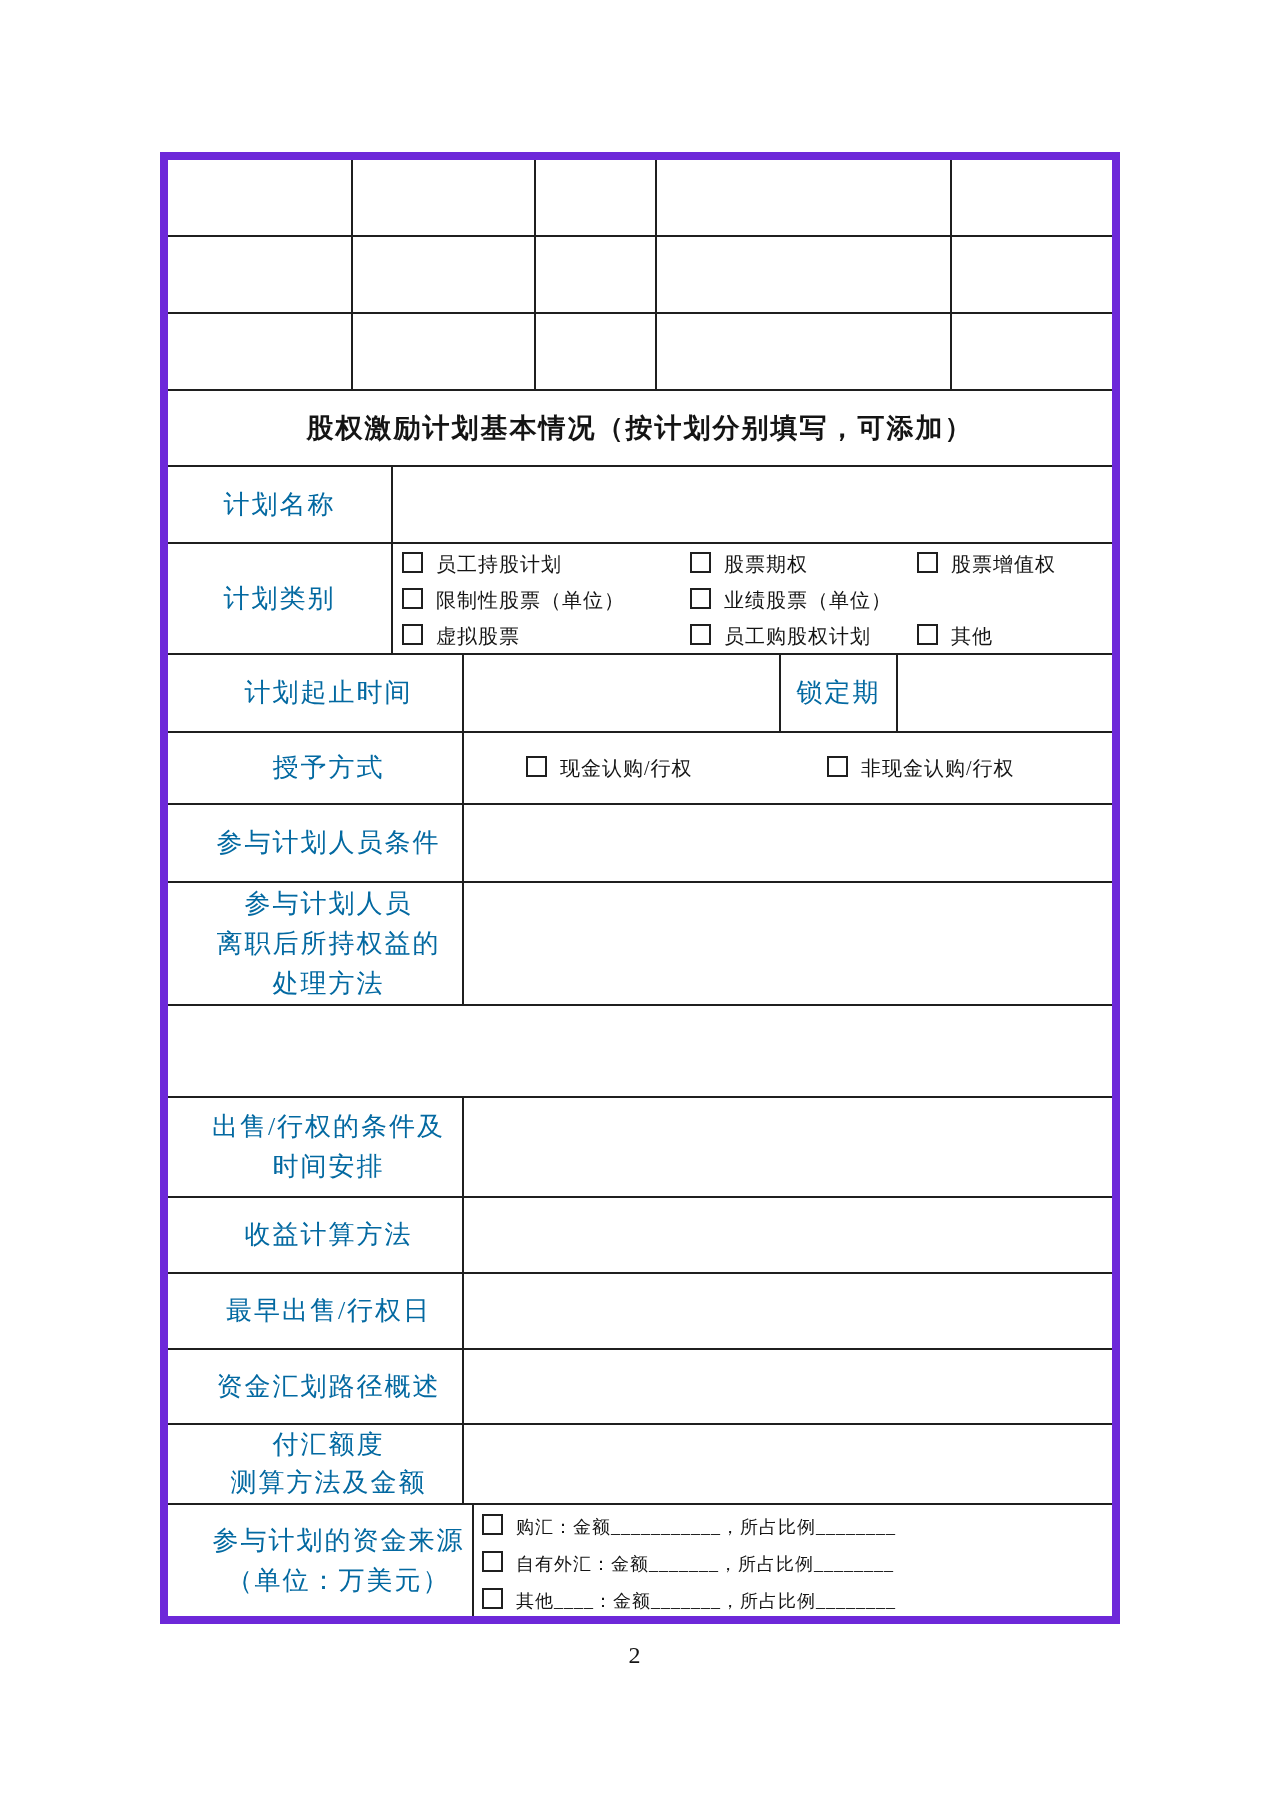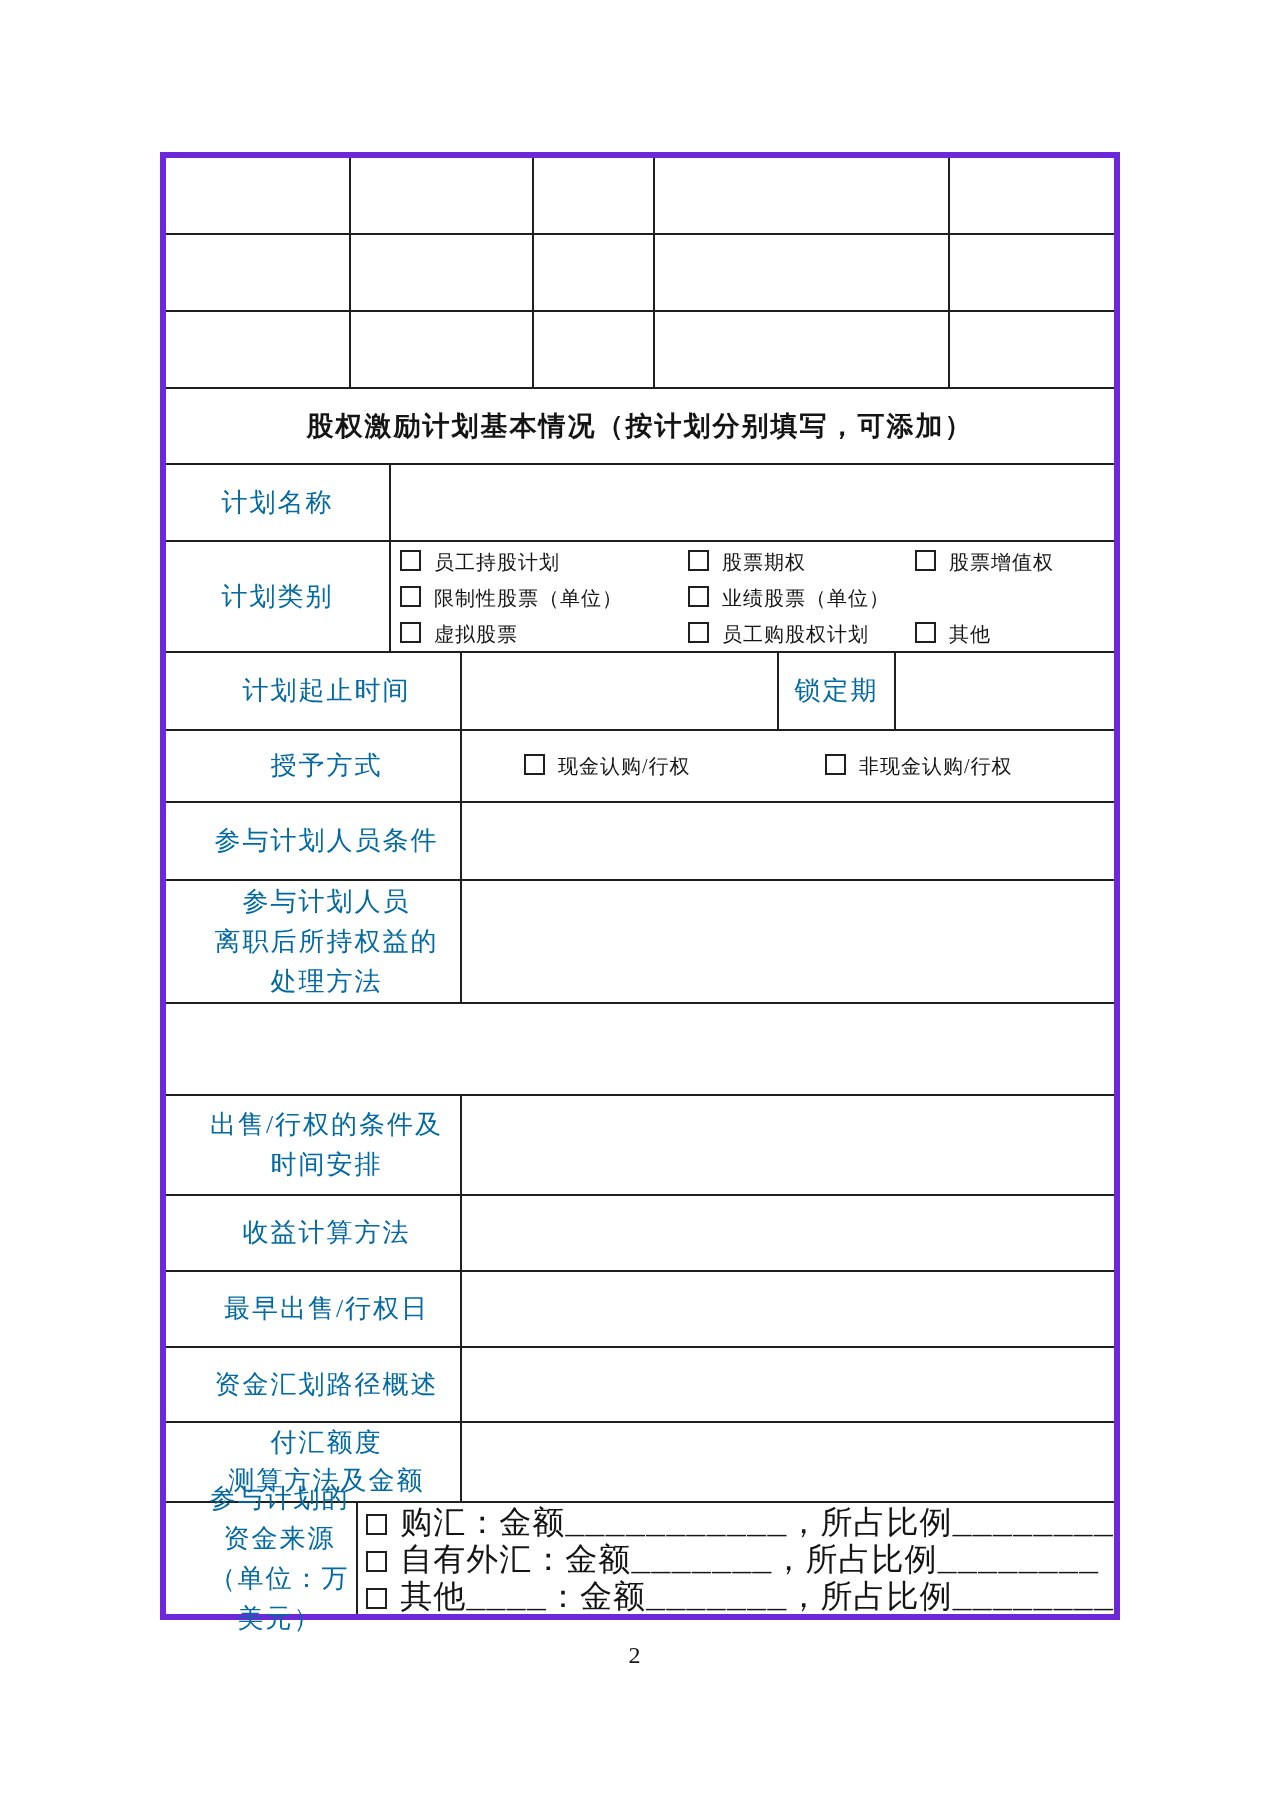--- a/index.html
+++ b/index.html
@@ -13,7 +13,7 @@
 
   .ftable {
     position: absolute; left: 160px; top: 152px; width: 960px;
-    border: 6px solid #6d28d9; background: #ffffff;
+    border: 8px solid #6d28d9; background: #ffffff;
   }
   .row { display: flex; border-bottom: 2px solid #1f1f1f; }
   .row:last-child { border-bottom: none; margin-left: 10px; }

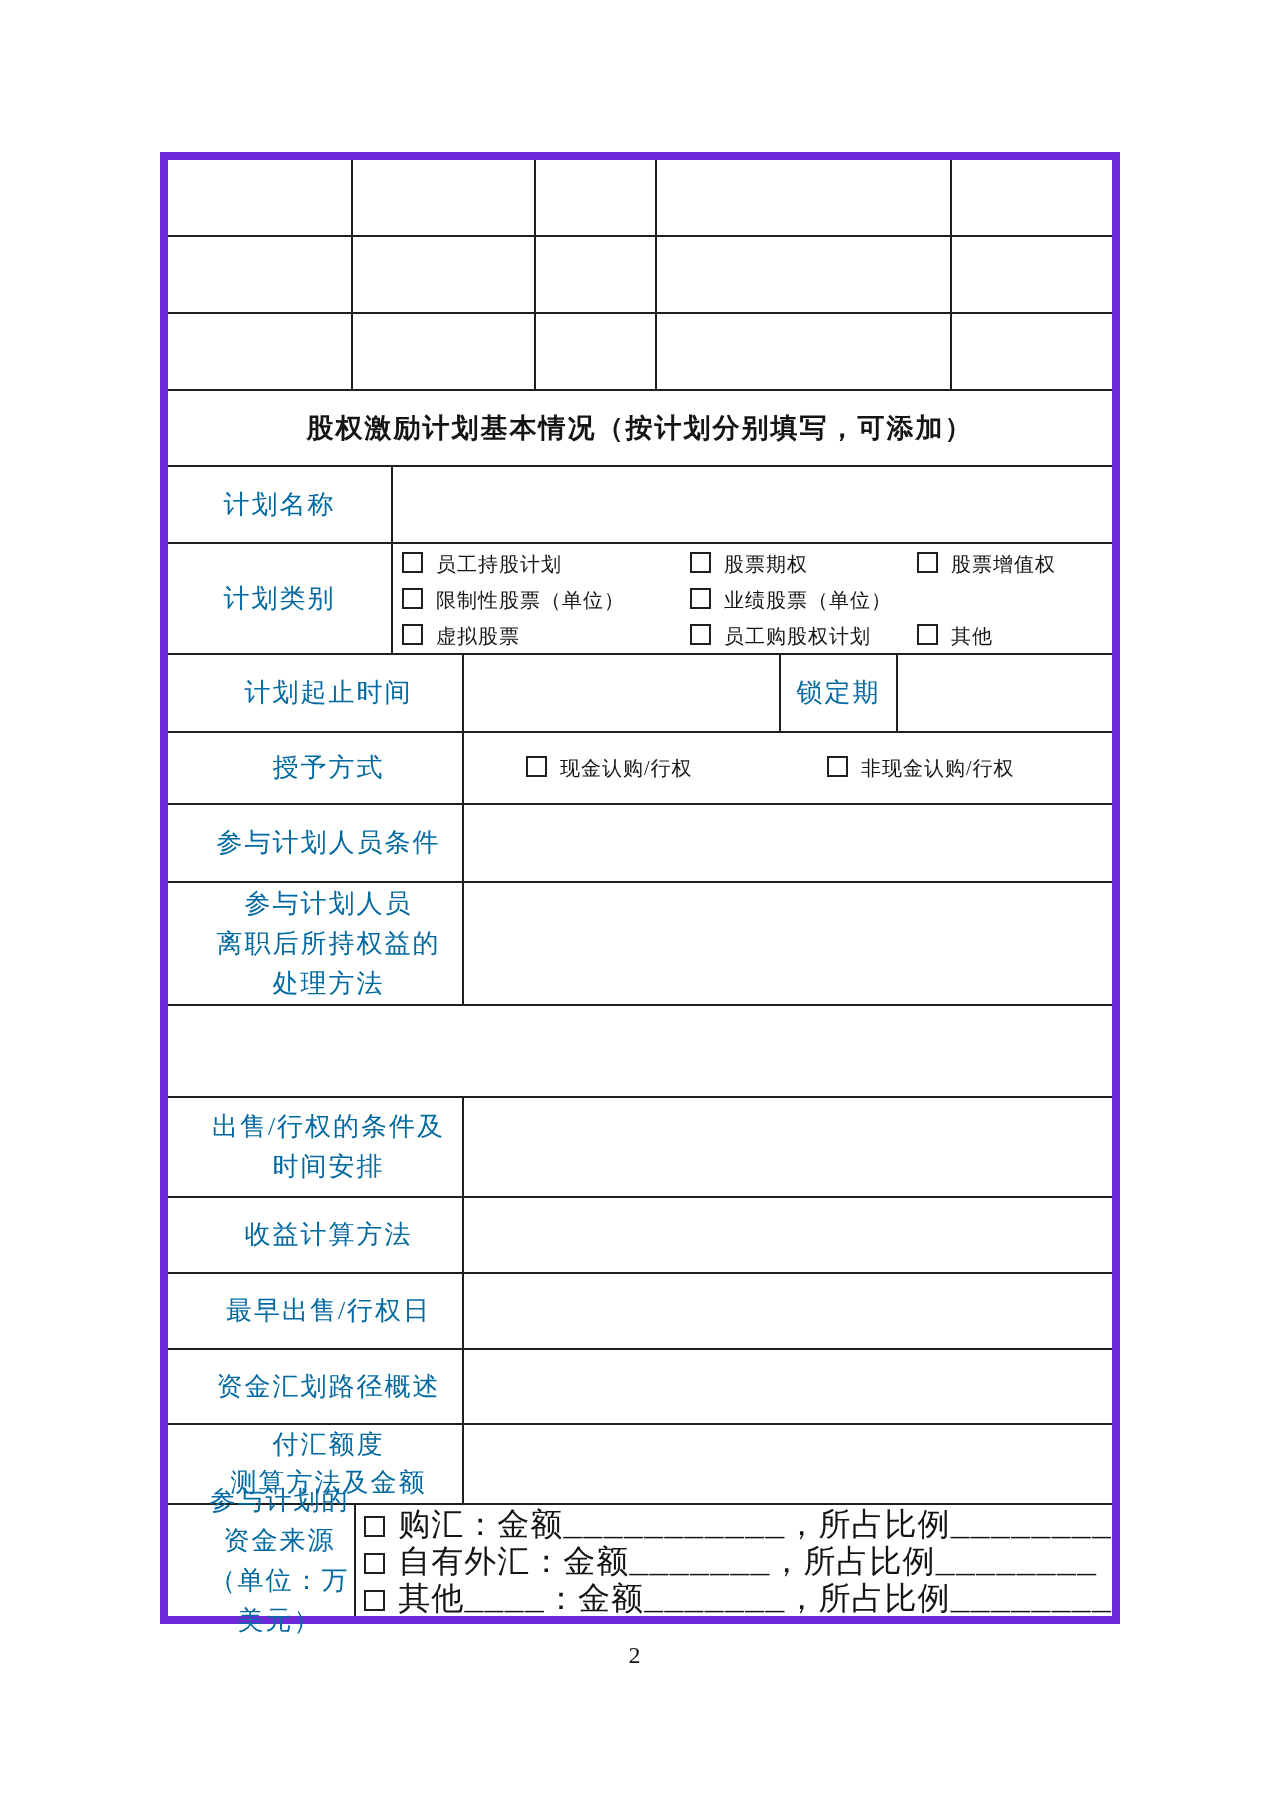--- a/index.html
+++ b/index.html
@@ -38,7 +38,7 @@
     border: 2px solid #1f1f1f; background: #ffffff;
     margin-right: 13px; vertical-align: -2px;
   }
-  .srcline { white-space: nowrap; font-size: 32px; letter-spacing: 1px; line-height: 36px; margin-top: 1px; font-family: Liberation Mono, monospace; }
+  .srcline { white-space: nowrap; font-size: 18px; letter-spacing: 1px; line-height: 36px; margin-top: 1px; }
 
   .pagenum {
     position: absolute; left: 0; top: 1642px; width: 100%;

